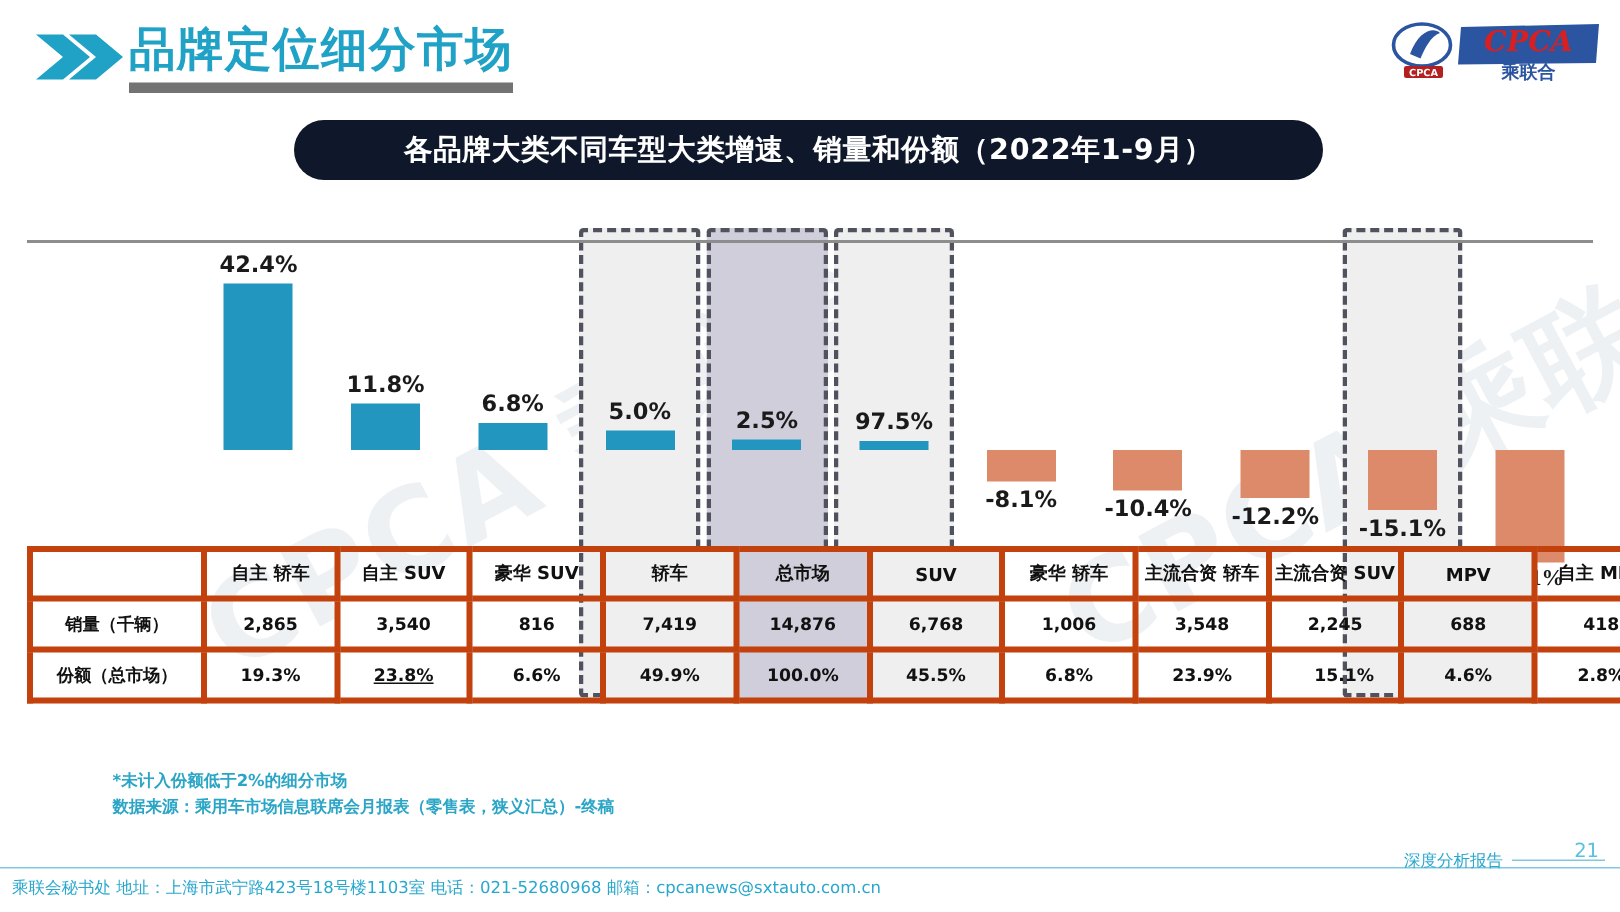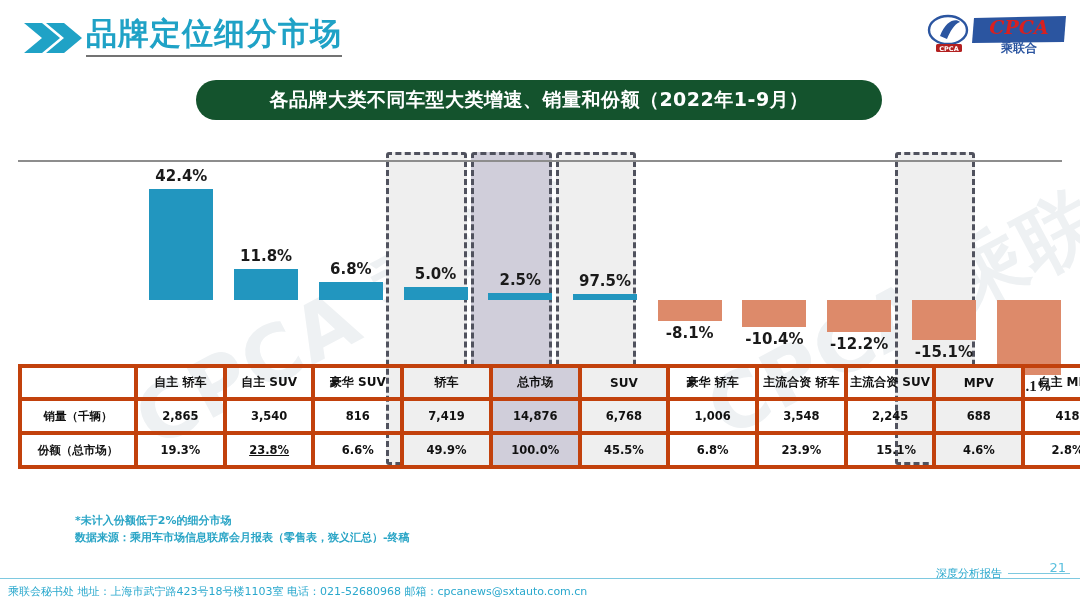--- a/index.html
+++ b/index.html
@@ -26,7 +26,7 @@
   .hdr-title{
     position:absolute;left:86px;top:16px;
     font-size:31px;font-weight:700;color:#1FA2C6;letter-spacing:1px;
-    border-bottom:2px solid #737373;padding-bottom:3px;line-height:1.15;
+    border-bottom:7px solid #737373;padding-bottom:3px;line-height:1.15;
   }
   .logo{position:absolute;right:14px;top:10px;width:140px;height:46px;}
 

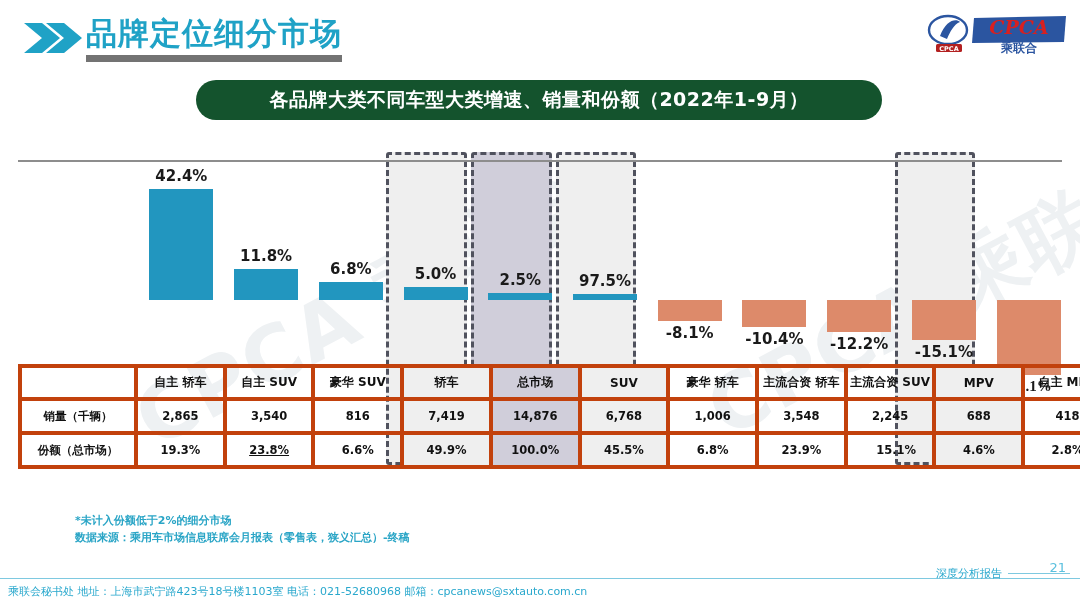--- a/index.html
+++ b/index.html
@@ -33,7 +33,7 @@
   
   .banner{
     position:absolute;left:196px;top:80px;width:686px;height:40px;
-    background:#14532d;border-radius:20px;color:#ffffff;
+    background:#0f172a;border-radius:20px;color:#ffffff;
     font-size:19px;font-weight:700;letter-spacing:.5px;
     display:flex;align-items:center;justify-content:center;z-index:5;
   }

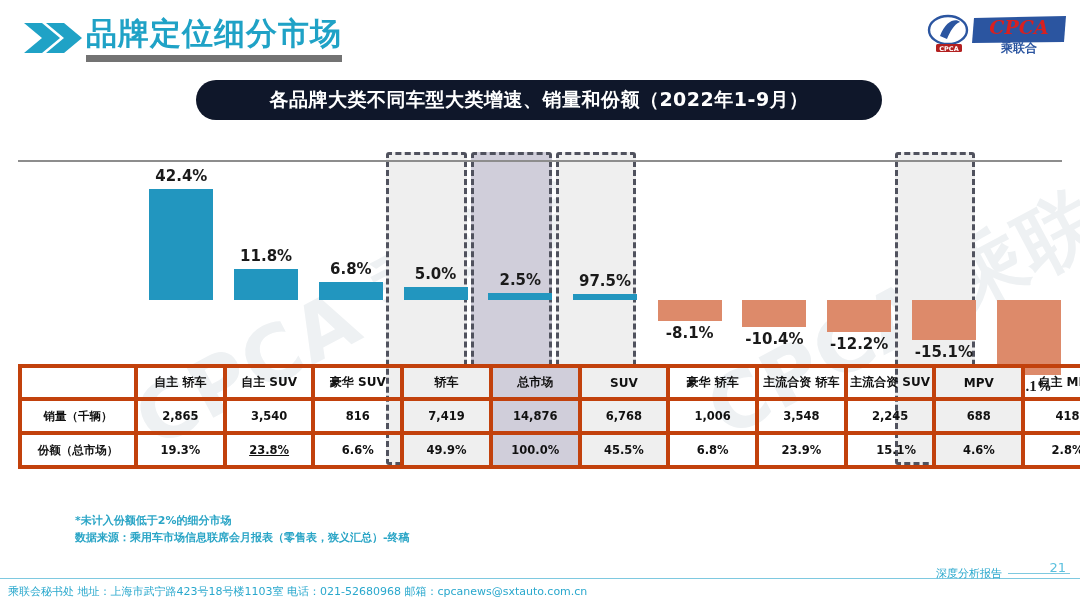--- a/index.html
+++ b/index.html
@@ -52,7 +52,7 @@
   }
 
   
-  .bar{position:absolute;z-index:4;padding-left:18px;}
+  .bar{position:absolute;z-index:4;}
   .bar .val{
     position:absolute;left:50%;transform:translateX(-50%);
     font-size:15px;font-weight:700;color:#1a1a1a;white-space:nowrap;

